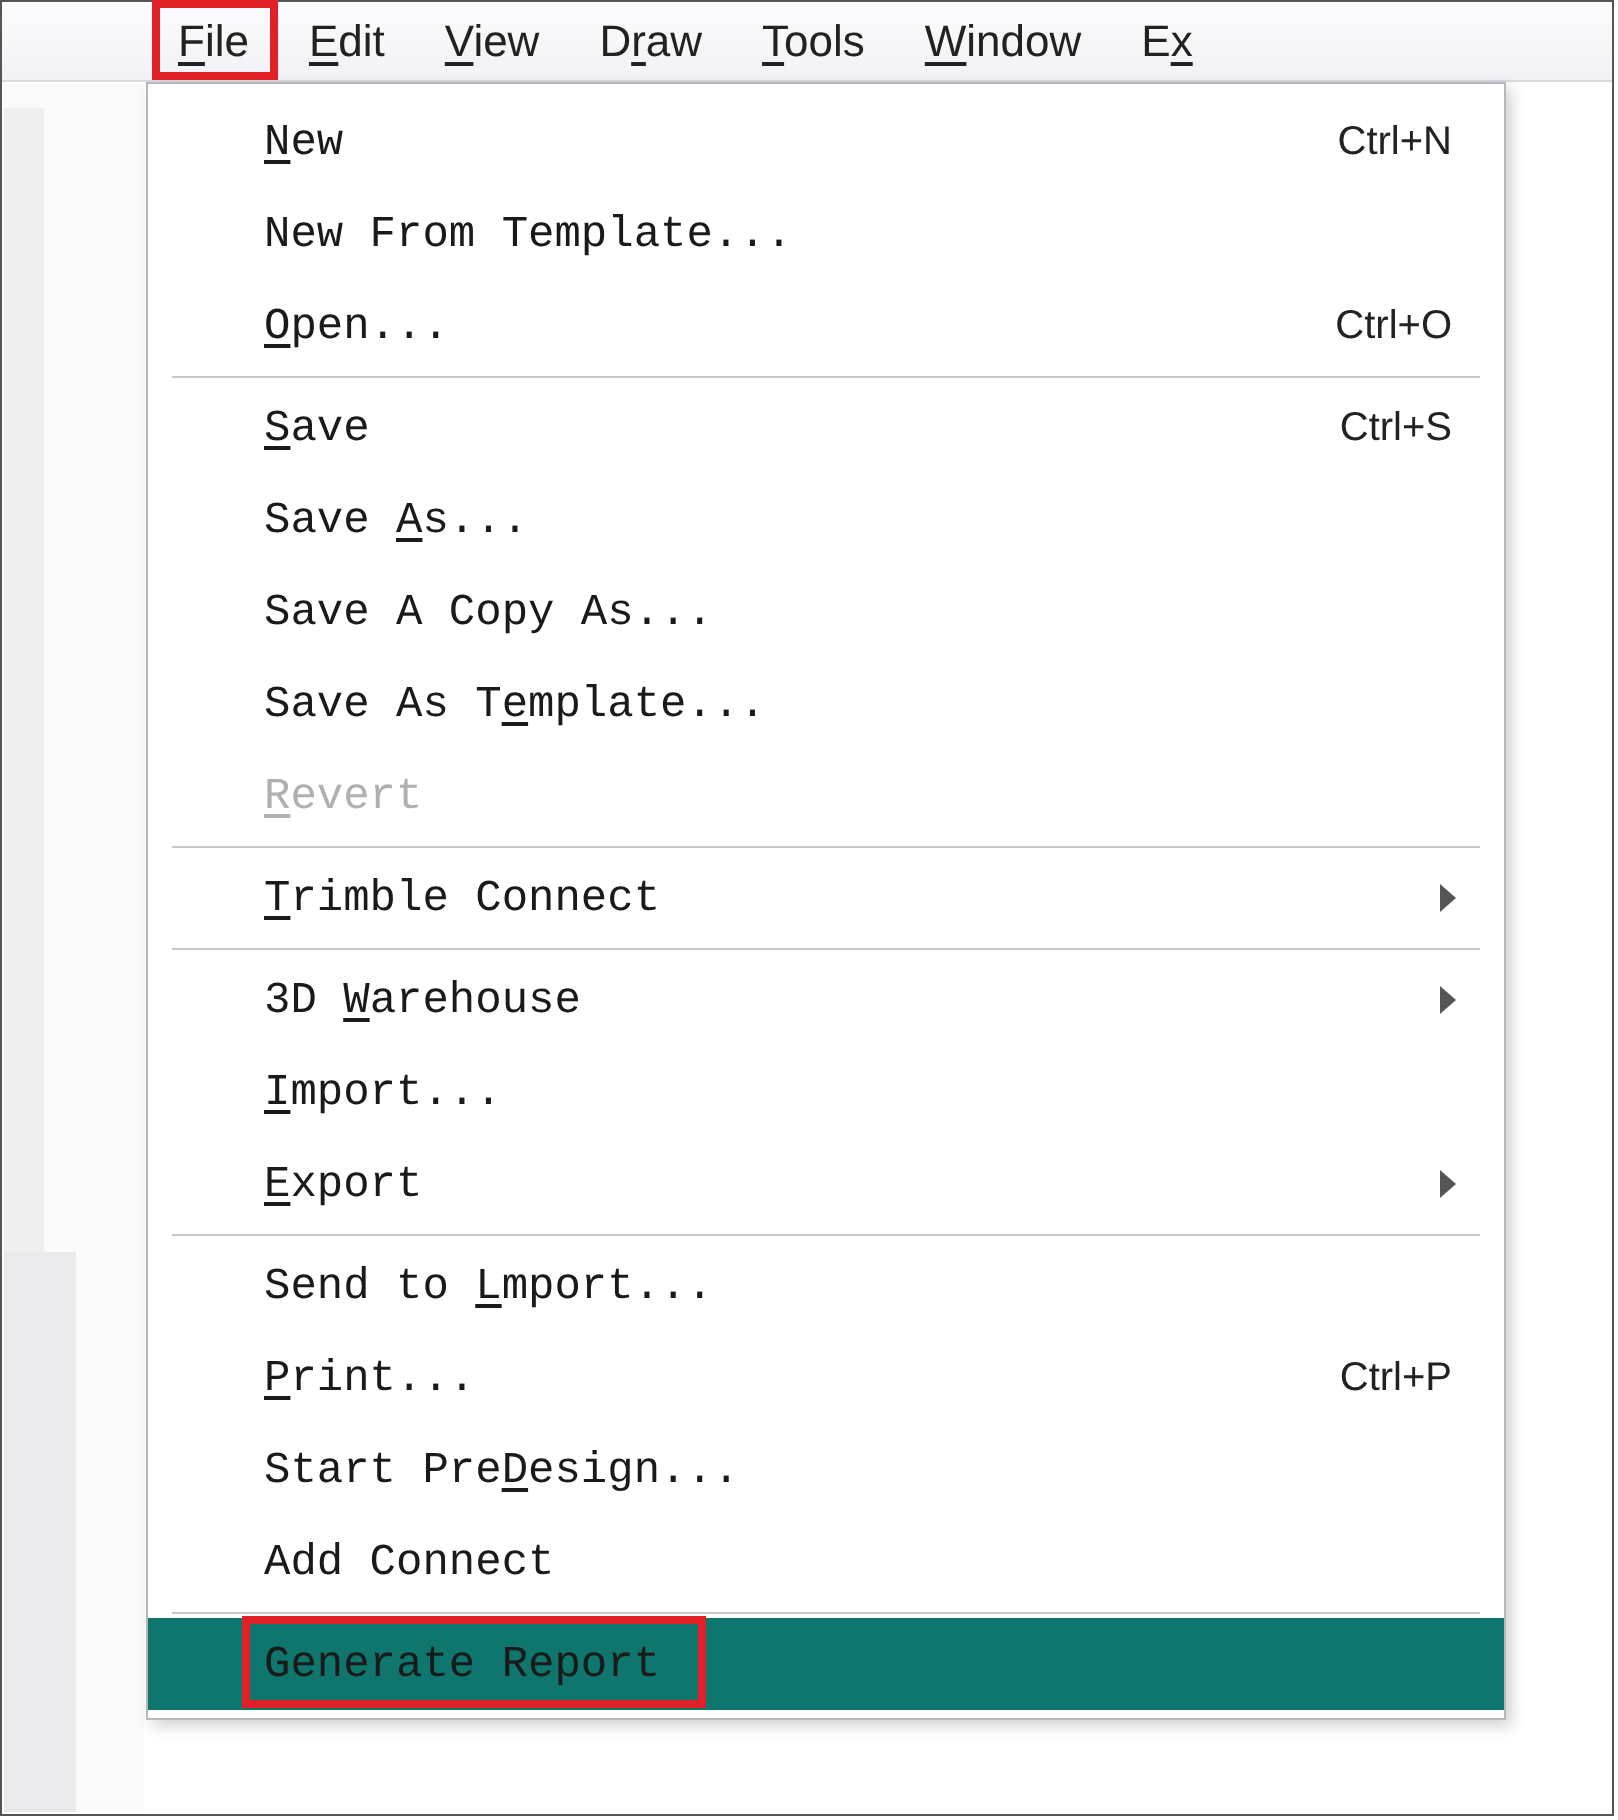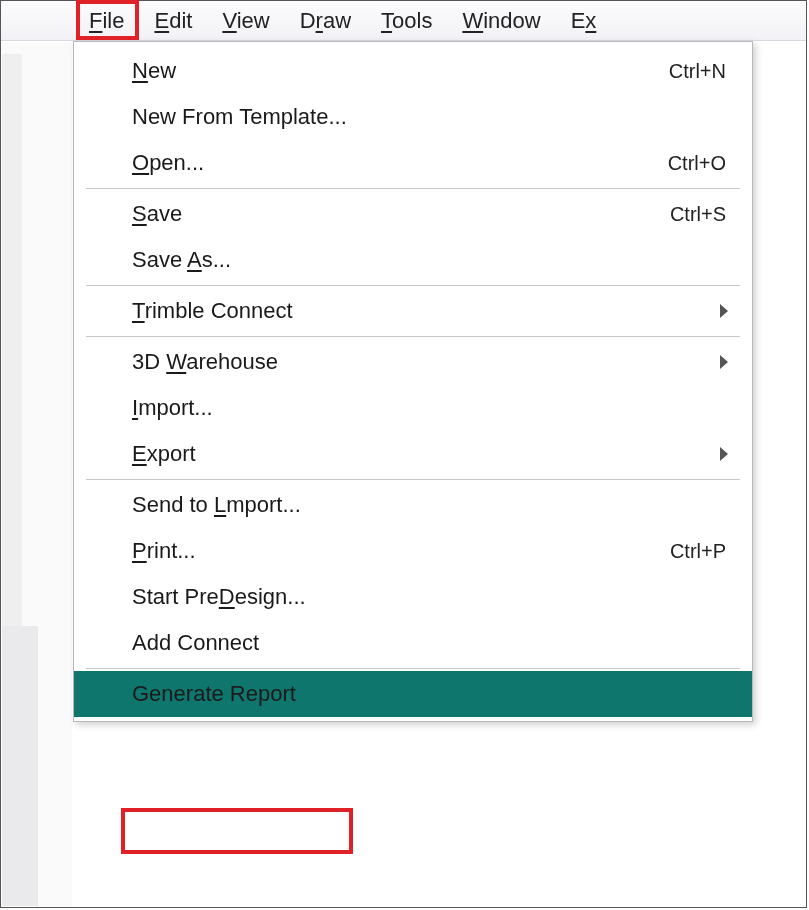--- a/index.html
+++ b/index.html
@@ -104,6 +104,7 @@
   }
   .menu-row .label {
     flex: 1;
+    font-family: Liberation Mono, monospace;
   }
   .menu-row .label .ul {
     text-decoration: underline;

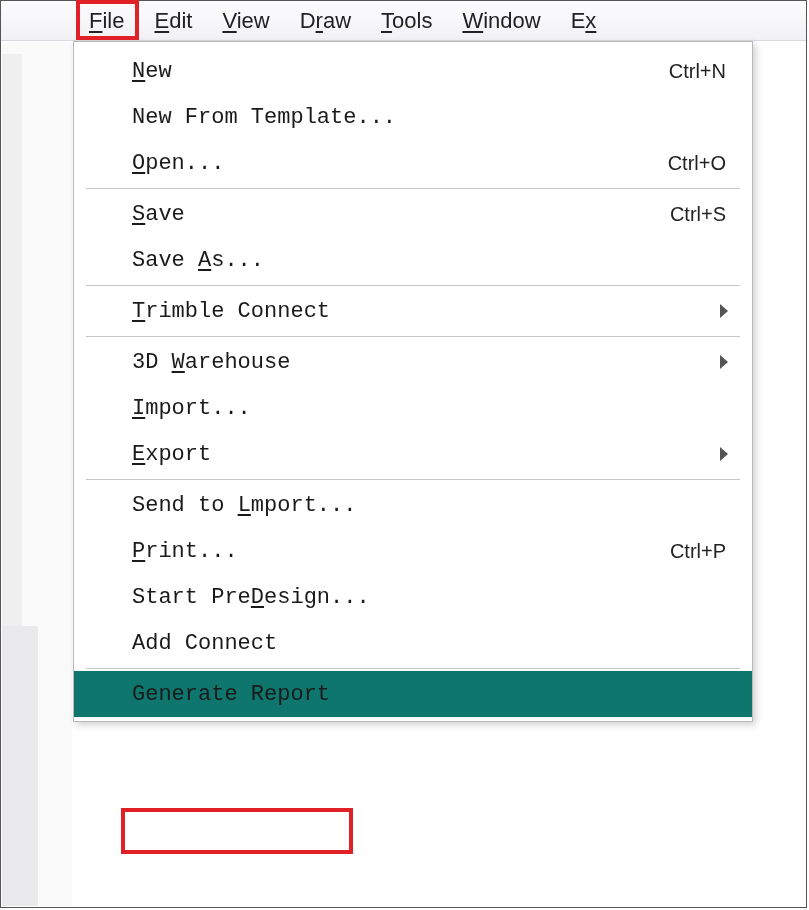--- a/index.html
+++ b/index.html
@@ -188,6 +188,9 @@
       <div class="menu-row">
         <span class="label"><span>Save </span><span class="ul">A</span><span>s...</span></span>
       </div>
+      <div class="menu-row">
+        <span class="label"><span>Save A Copy As...</span><span></span></span>
+      </div>
       <div class="sep"></div>
       <div class="menu-row">
         <span class="label"><span></span><span class="ul">T</span><span>rimble Connect</span></span>

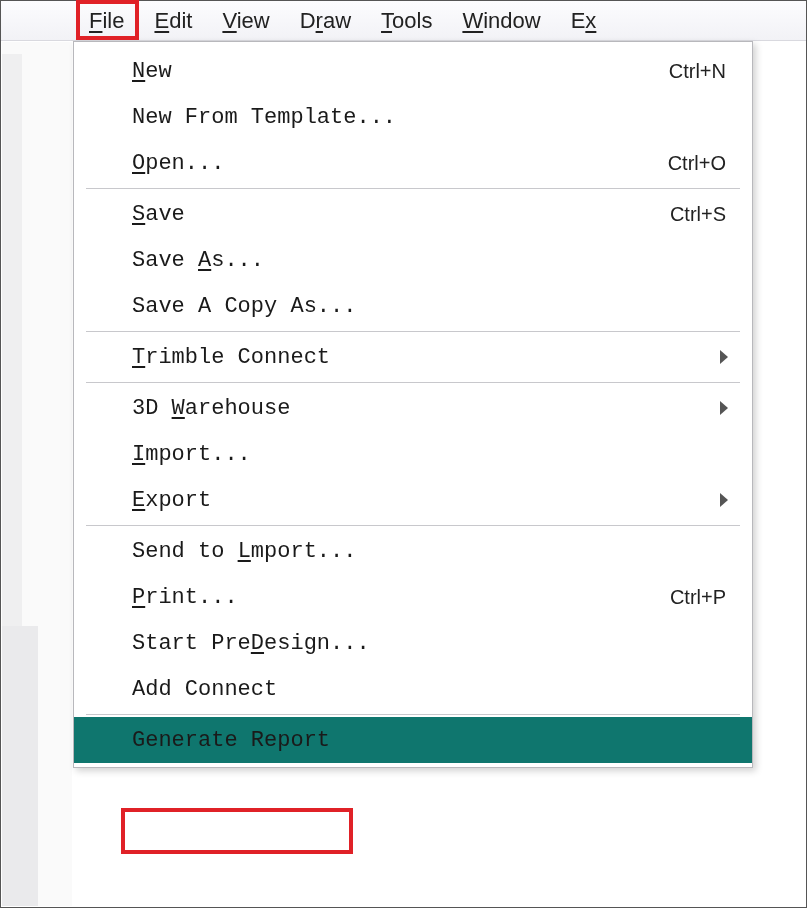--- a/index.html
+++ b/index.html
@@ -191,6 +191,9 @@
       <div class="menu-row">
         <span class="label"><span>Save A Copy As...</span><span></span></span>
       </div>
+      <div class="menu-row">
+        <span class="label"><span>Save As T</span><span class="ul">e</span><span>mplate...</span></span>
+      </div>
       <div class="sep"></div>
       <div class="menu-row">
         <span class="label"><span></span><span class="ul">T</span><span>rimble Connect</span></span>

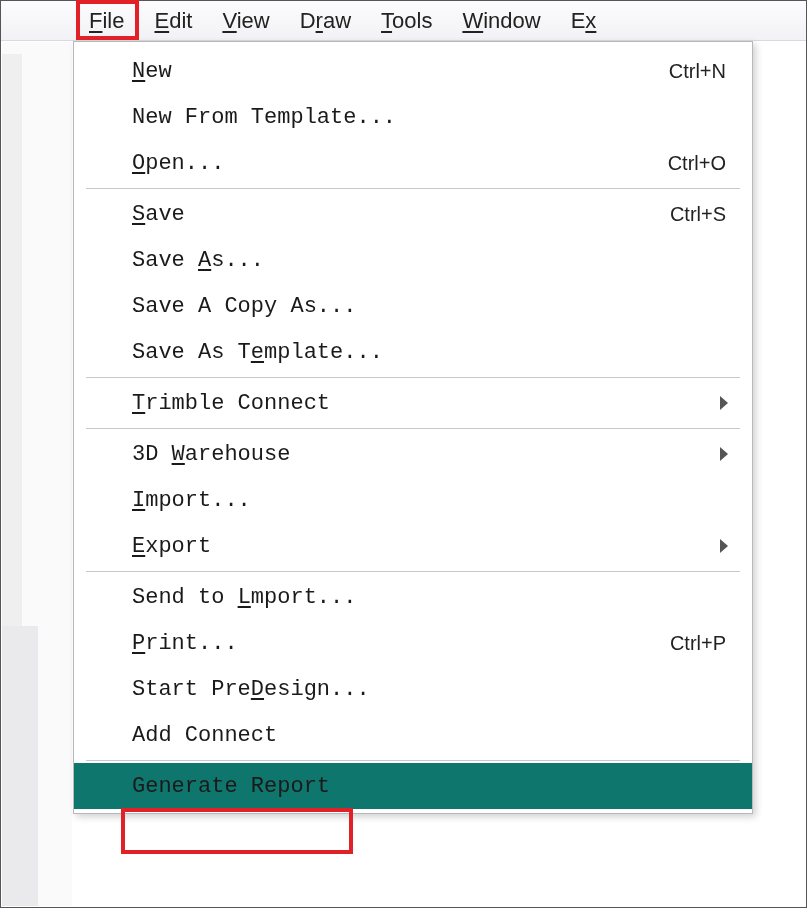--- a/index.html
+++ b/index.html
@@ -194,6 +194,9 @@
       <div class="menu-row">
         <span class="label"><span>Save As T</span><span class="ul">e</span><span>mplate...</span></span>
       </div>
+      <div class="menu-row disabled">
+        <span class="label"><span></span><span class="ul">R</span><span>evert</span></span>
+      </div>
       <div class="sep"></div>
       <div class="menu-row">
         <span class="label"><span></span><span class="ul">T</span><span>rimble Connect</span></span>

